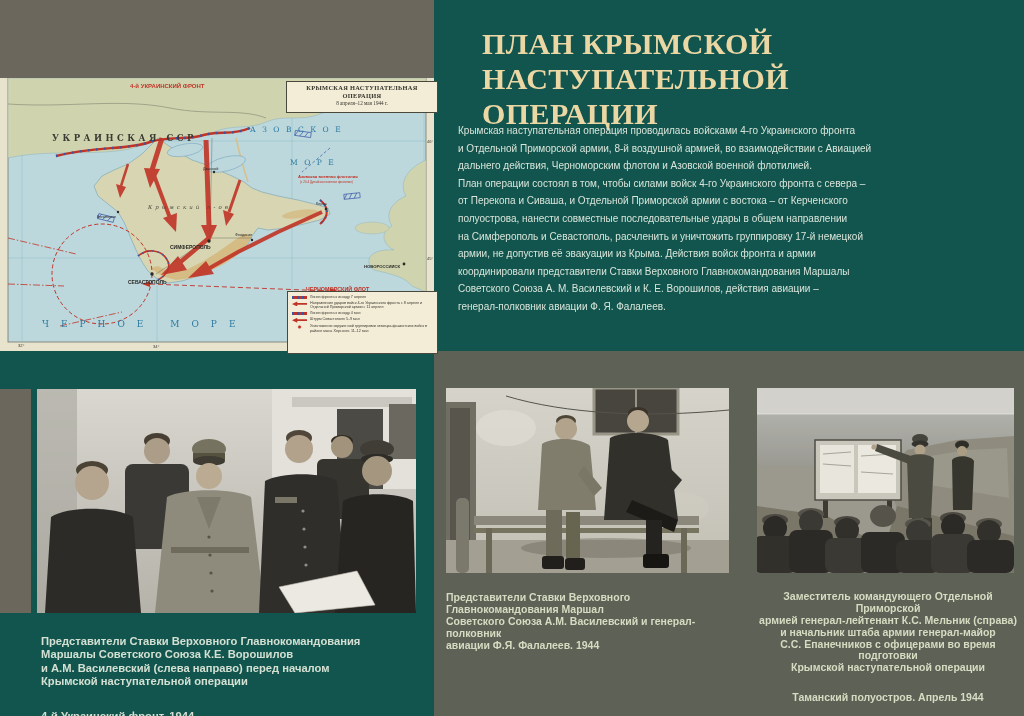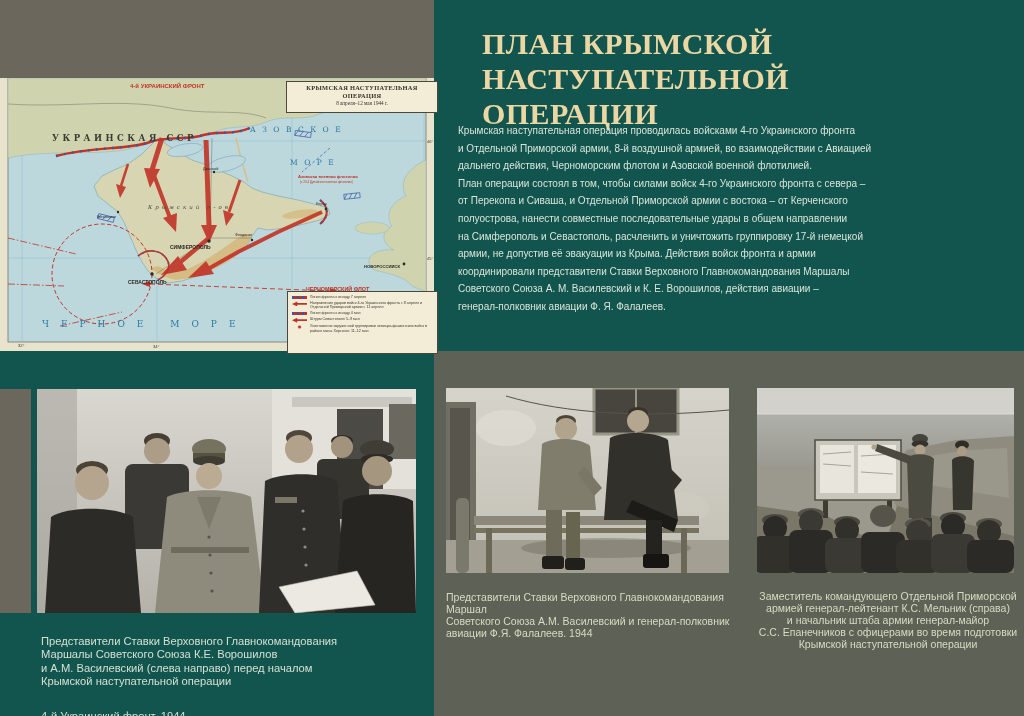--- a/index.html
+++ b/index.html
@@ -44,7 +44,7 @@
   #photo-right{left:757px;top:388px;width:257px;height:185px;}
 
   
-  .caption{white-space:pre-line;}
+  .caption{white-space:pre-line;font-weight:bold;}
   #cap-left{left:41px;top:621px;width:360px;color:#D3E0D2;
     font-size:11.2px;line-height:13.6px;}
   #cap-left .date{margin-top:7px;}

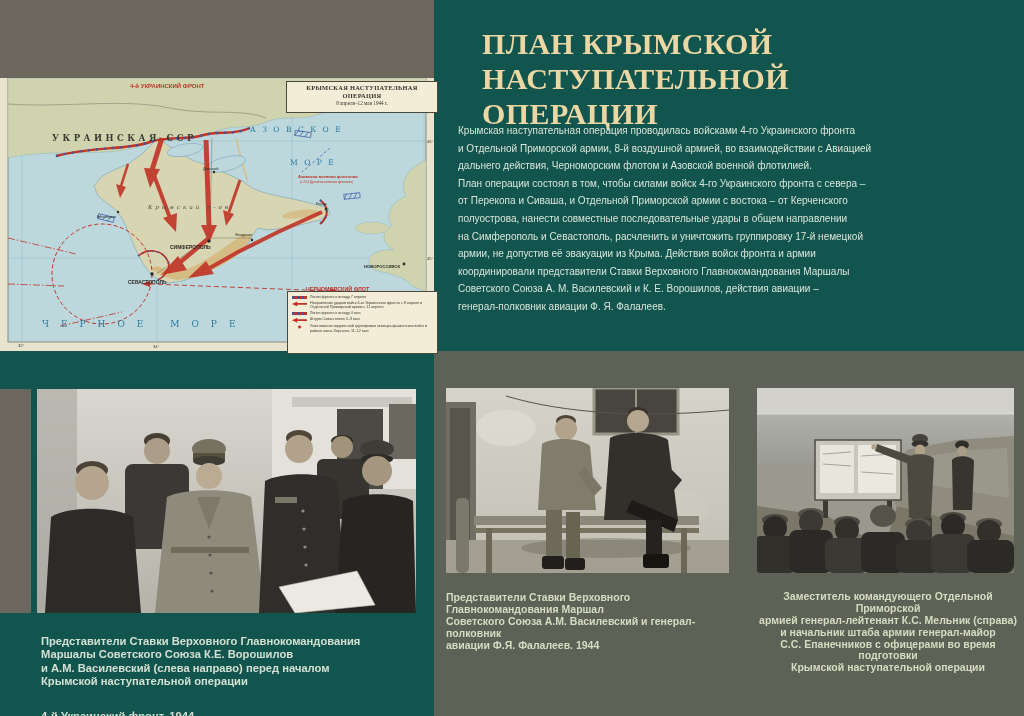--- a/index.html
+++ b/index.html
@@ -445,6 +445,7 @@
 и начальник штаба армии генерал-майор
 С.С. Епанечников с офицерами во время подготовки
 Крымской наступательной операции</div>
+    <div class="date">Таманский полуостров. Апрель 1944</div>
   </div>
 
 </div>

